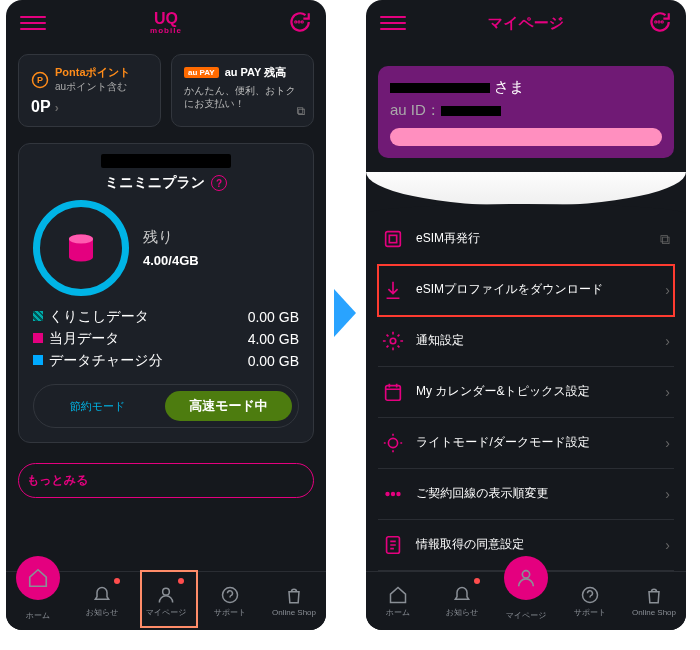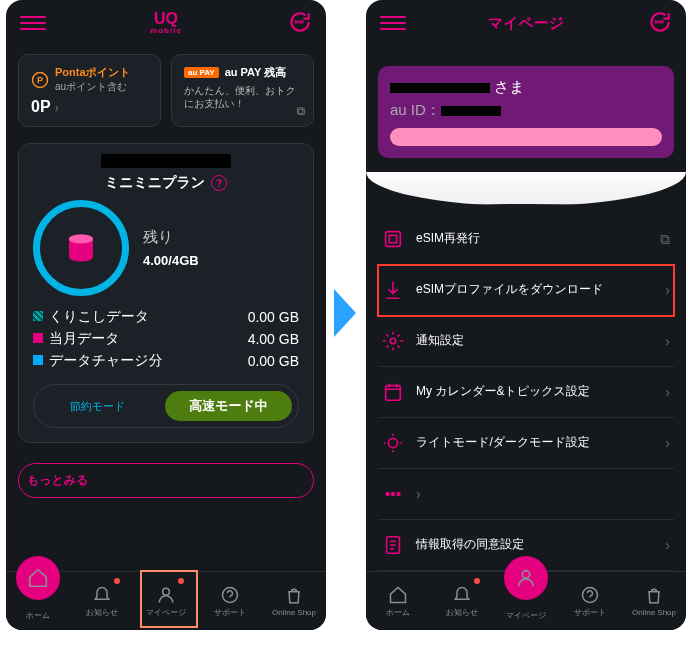--- a/index.html
+++ b/index.html
@@ -260,6 +260,7 @@
             <circle cx="12" cy="12" r="1.5" fill="#e4007f"></circle>
             <circle cx="18" cy="12" r="1.5" fill="#e4007f"></circle>
           </svg>
+          <div class="lbl">ご契約回線の表示順変更</div>
           <span class="chev">›</span>
         </div>
         <div class="row">

